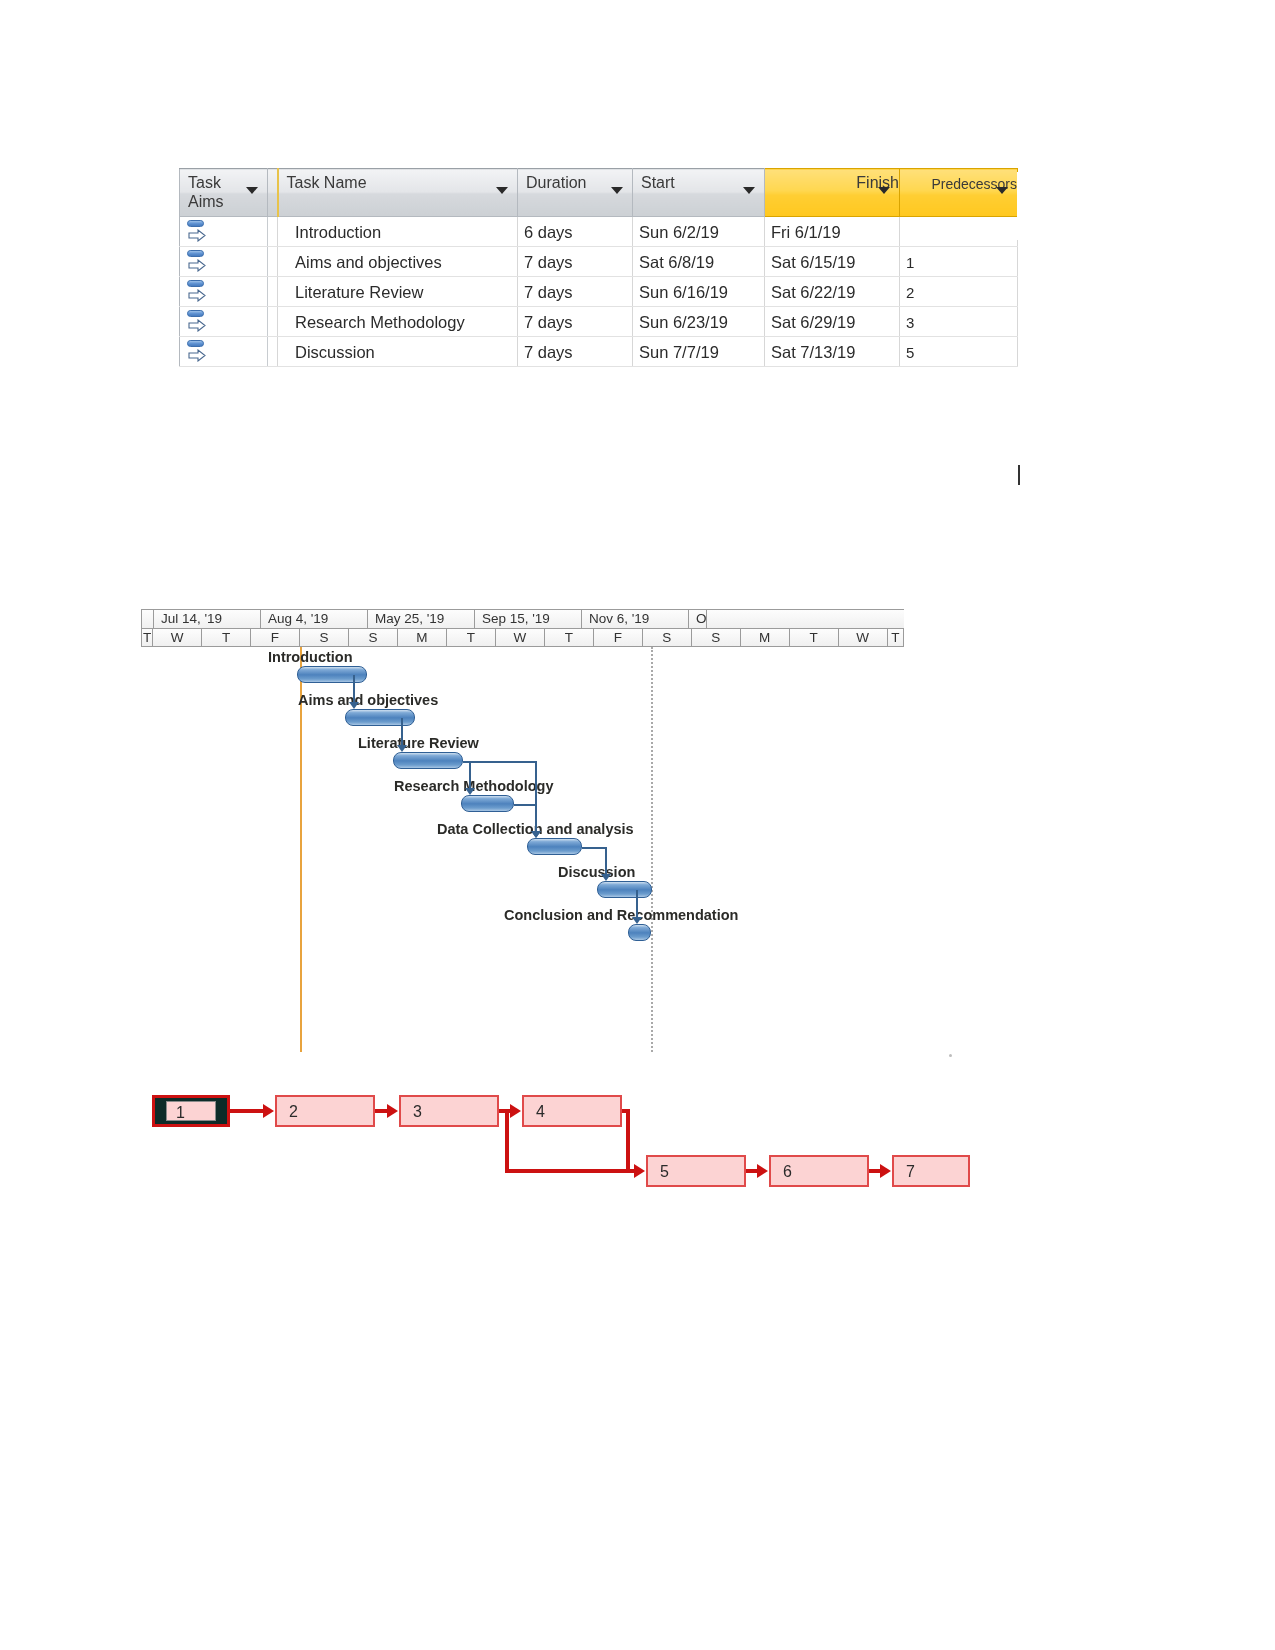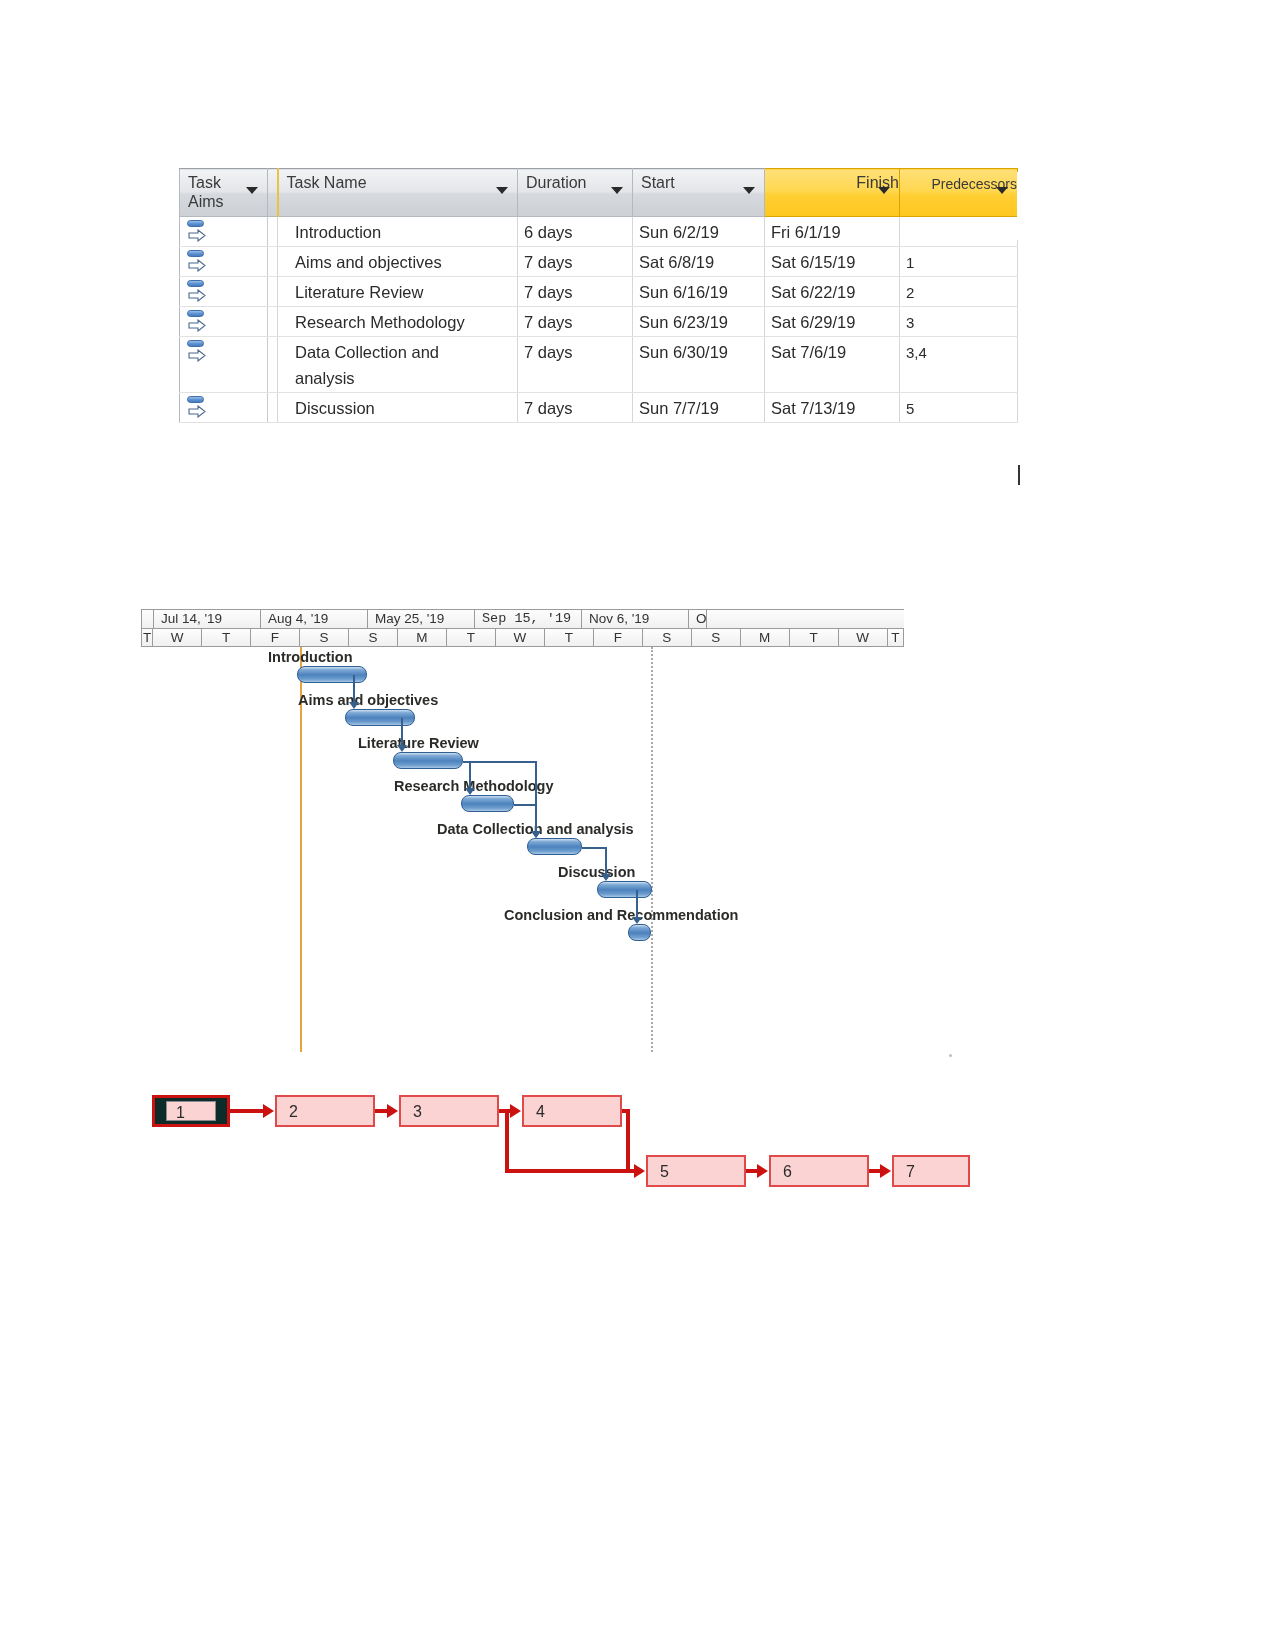--- a/index.html
+++ b/index.html
@@ -406,33 +406,6 @@
           </td>
           <td class="pred-cell">
             <div class="cell-pred">3</div>
-          </td>
-        </tr>
-        <tr class="body-row">
-          <td class="mode-cell tall">
-            <div class="mode-icon">
-              <div class="bar"></div>
-              <svg class="arw" viewBox="0 0 18 13">
-                <path d="M1 4 H10 V1 L17 6.5 L10 12 V9 H1 Z" fill="#ffffff" stroke="#49688f" stroke-width="1.1"></path>
-              </svg>
-            </div>
-          </td>
-          <td class="spacer-col tall"></td>
-          <td class=" tall">
-            <div class="cell-name">Data Collection and
-analysis</div>
-          </td>
-          <td class=" tall">
-            <div class="cell-pad">7 days</div>
-          </td>
-          <td class=" tall">
-            <div class="cell-pad">Sun 6/30/19</div>
-          </td>
-          <td class=" tall">
-            <div class="cell-pad">Sat 7/6/19</div>
-          </td>
-          <td class="pred-cell tall">
-            <div class="cell-pred">3,4</div>
           </td>
         </tr>
         <tr class="body-row">

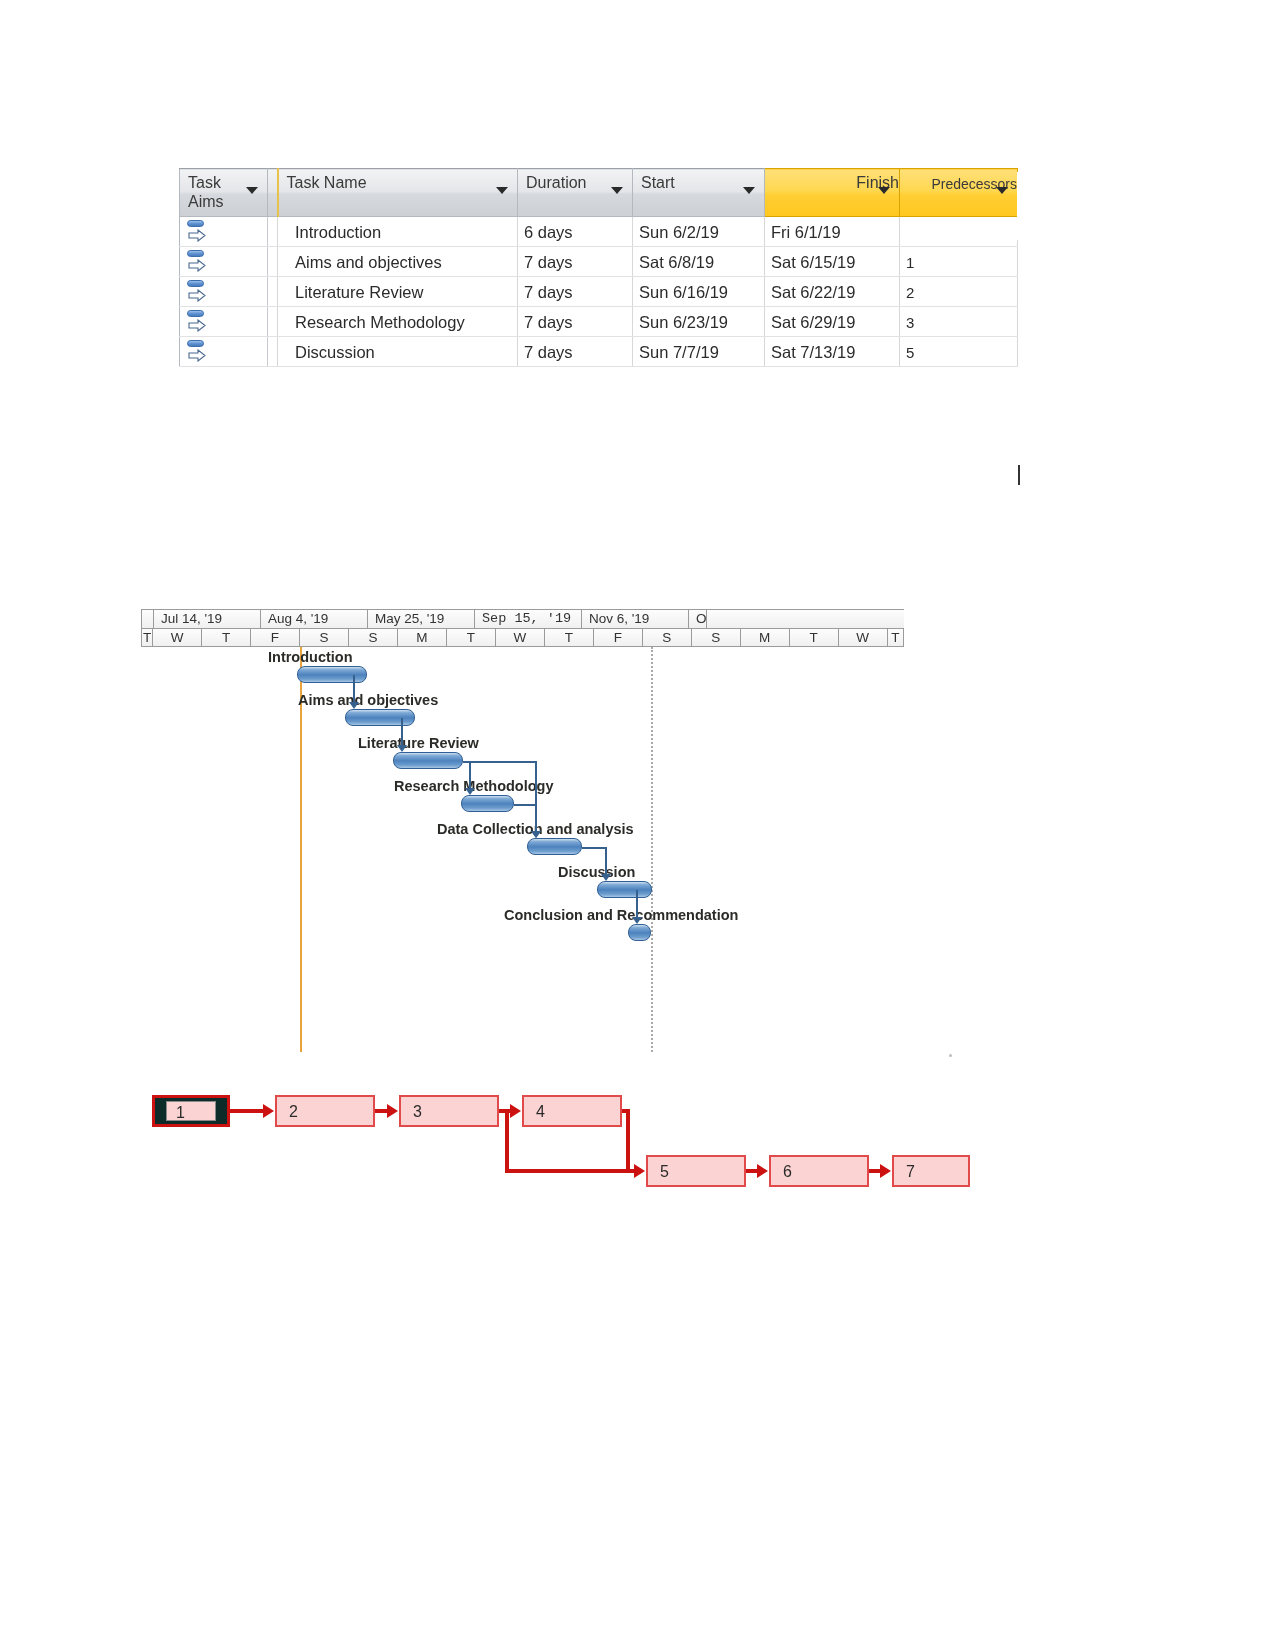--- a/index.html
+++ b/index.html
@@ -446,7 +446,7 @@
       <div class="mcell" style="width: 107px;">Jul 14, '19</div>
       <div class="mcell" style="width: 107px;">Aug 4, '19</div>
       <div class="mcell" style="width: 107px;">May 25, '19</div>
-      <div class="mcell" style="width: 107px; font-family: Liberation Mono, monospace;">Sep 15, '19</div>
+      <div class="mcell" style="width: 107px;">Sep 15, '19</div>
       <div class="mcell" style="width: 107px;">Nov 6, '19</div>
       <div class="mcell" style="width: 18px;">O</div>
     </div>

